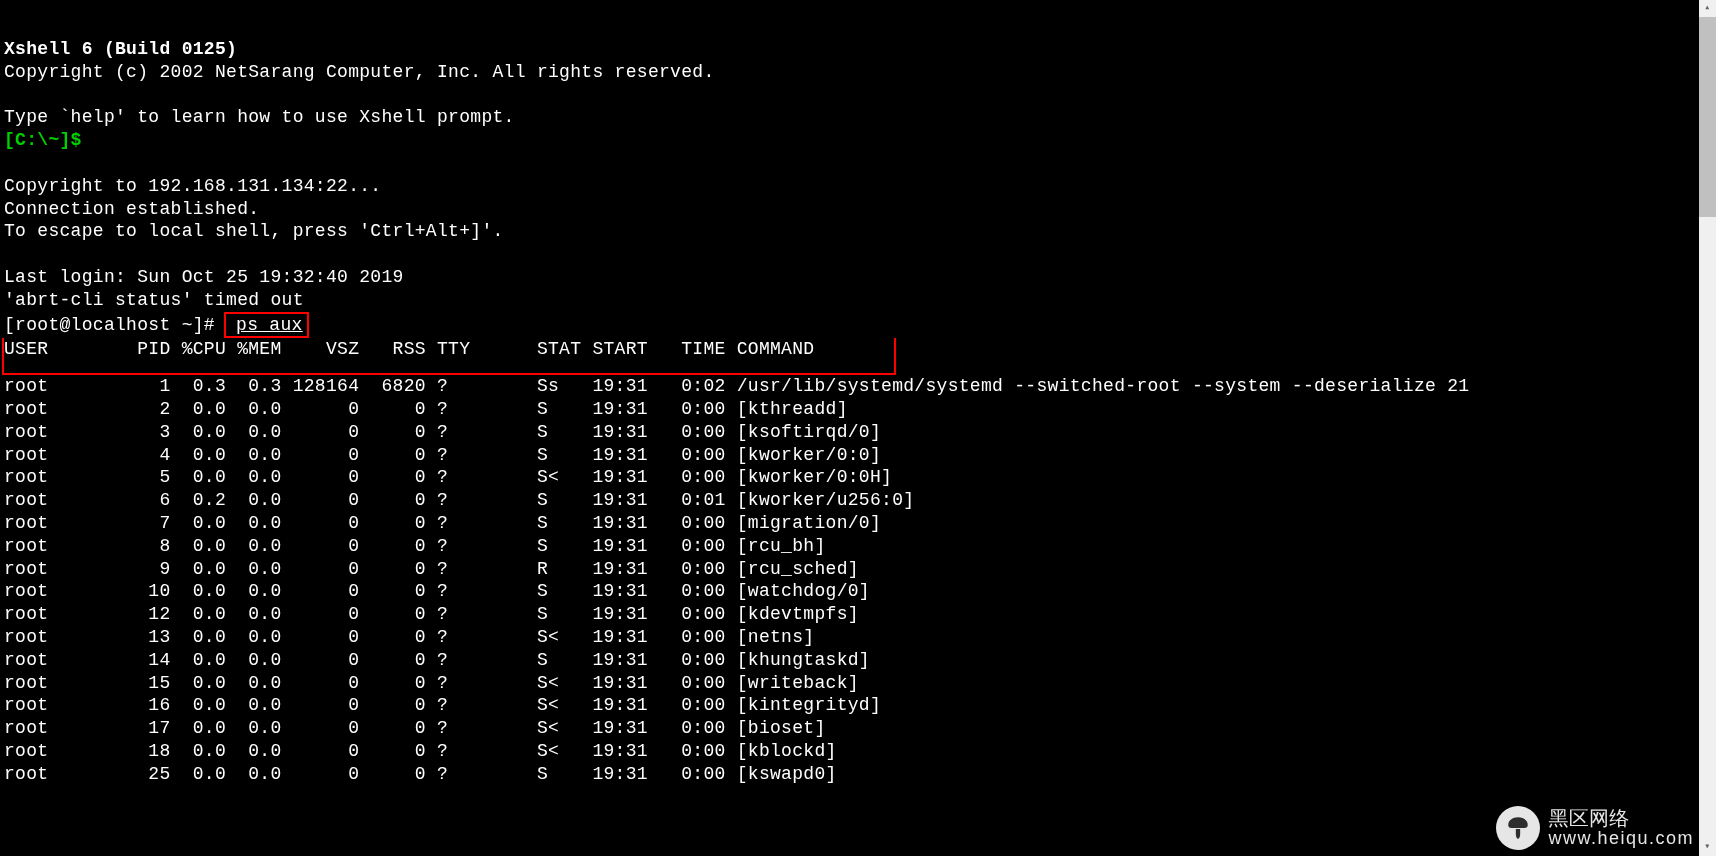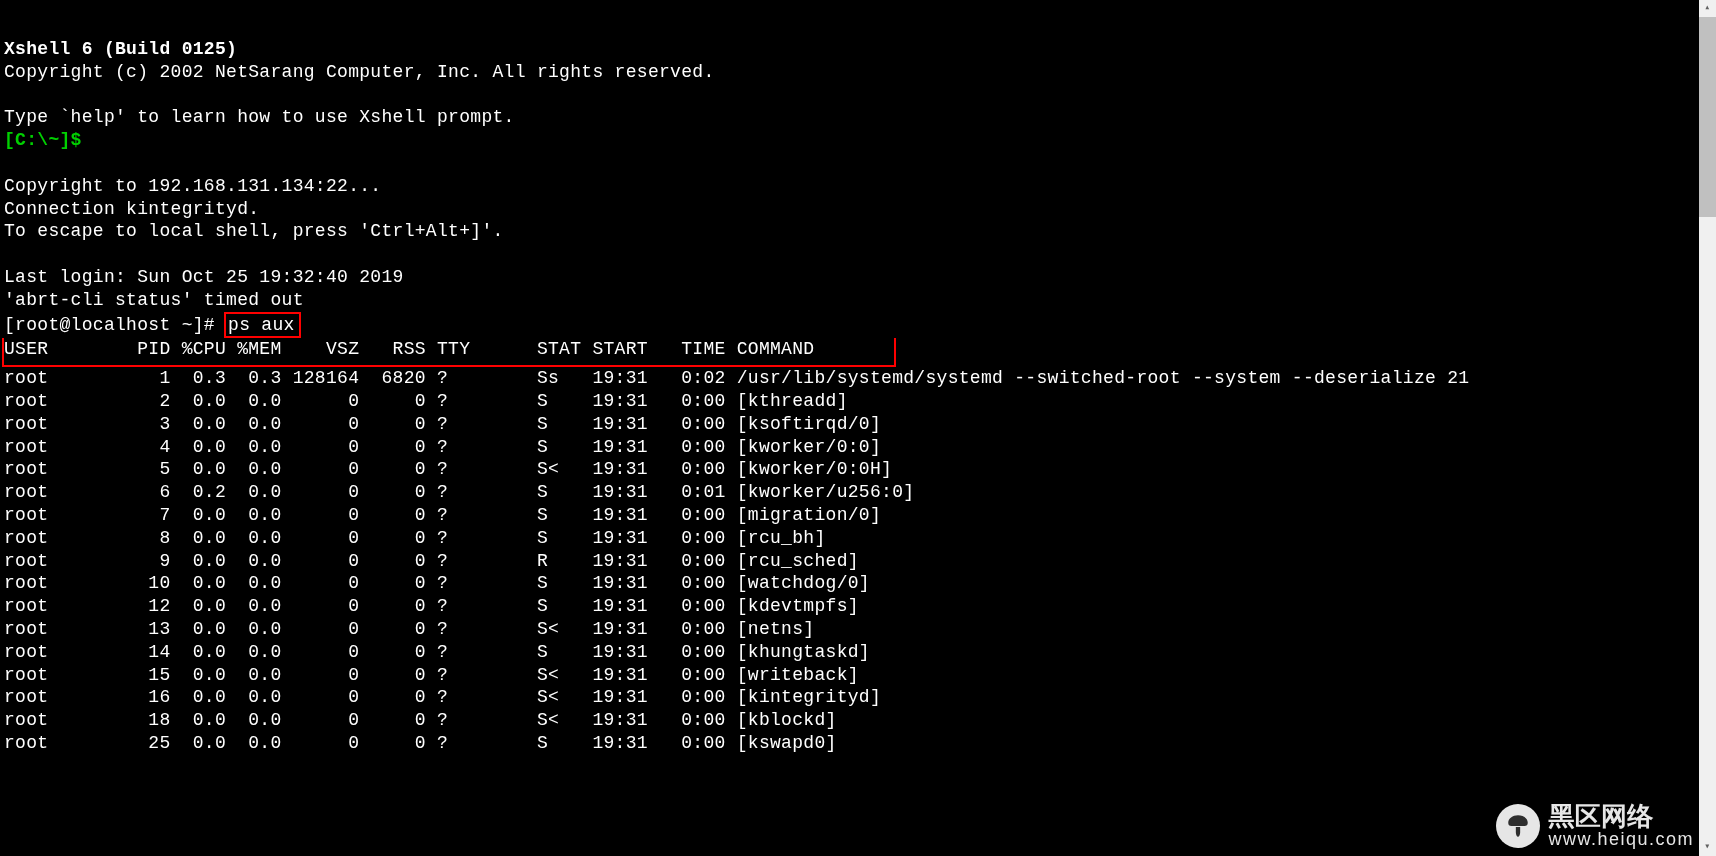--- a/index.html
+++ b/index.html
@@ -113,7 +113,7 @@
   <div class="line"><span class="green">[C:\~]$</span></div>
   <div class="line">&nbsp;</div>
   <div class="line">Copyright to 192.168.131.134:22...</div>
-  <div class="line">Connection kintegrityd.</div>
+  <div class="line">Connection established.</div>
   <div class="line">To escape to local shell, press 'Ctrl+Alt+]'.</div>
   <div class="line">&nbsp;</div>
   <div class="line">Last login: Sun Oct 25 19:32:40 2019</div>

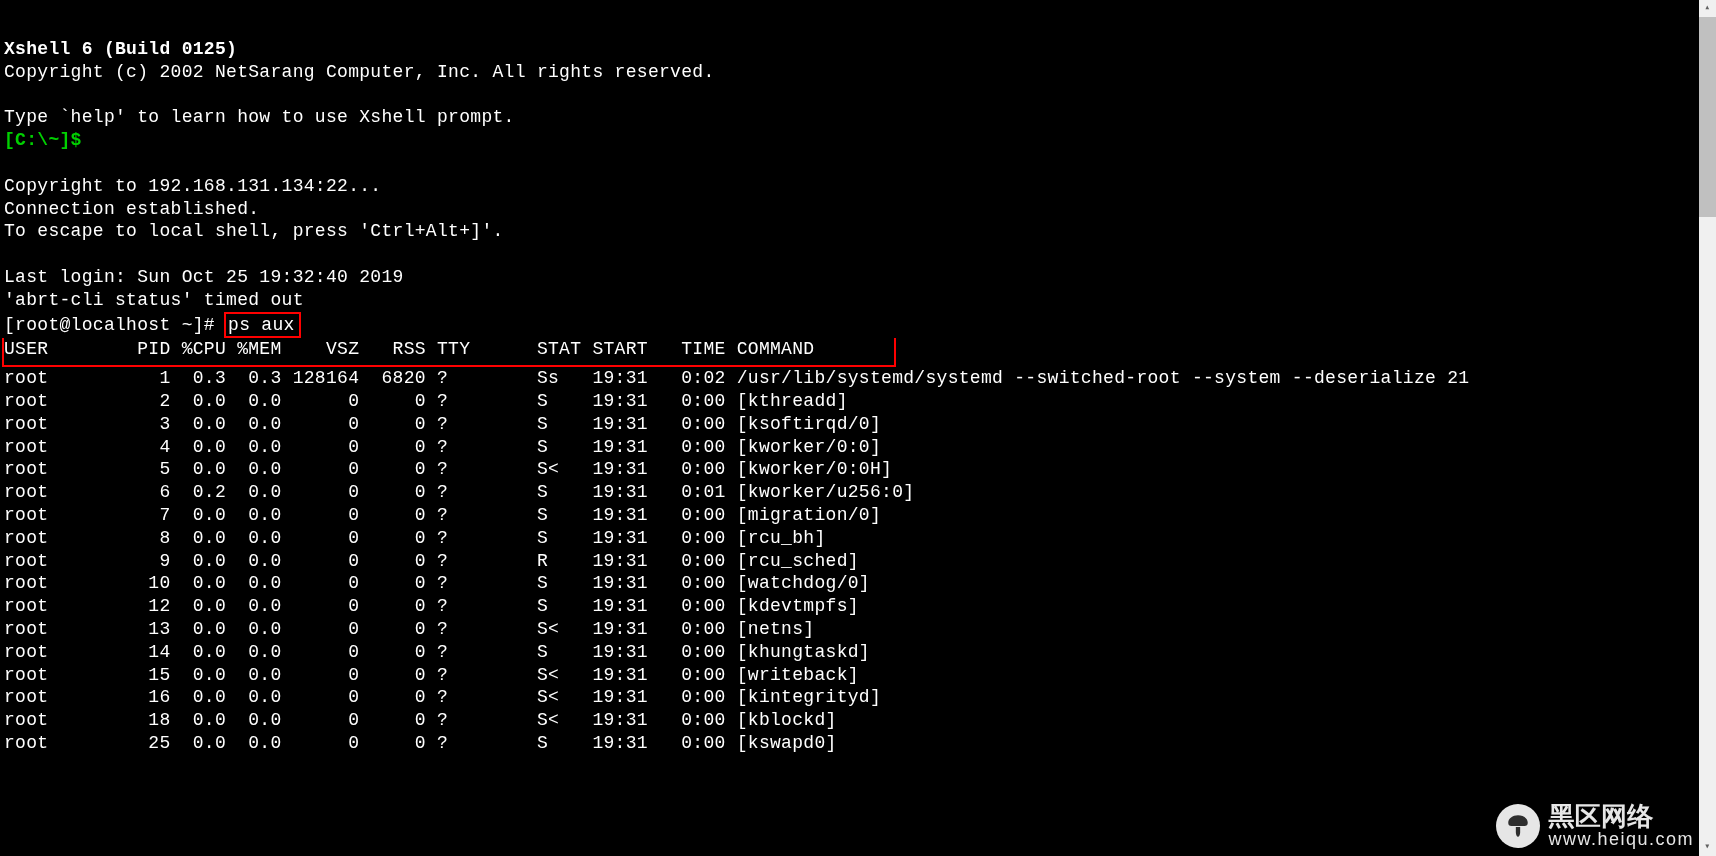--- a/index.html
+++ b/index.html
@@ -26,8 +26,9 @@
     .box-cmd {
       border: 2px solid #ff0000;
       display: inline-block;
-      padding: 0 4px 0 2px;
+      padding: 0 4px 0 10px;
       margin-left: -2px;
+      text-decoration: underline;
     }
     .box-header {
       border: 2px solid #ff0000;

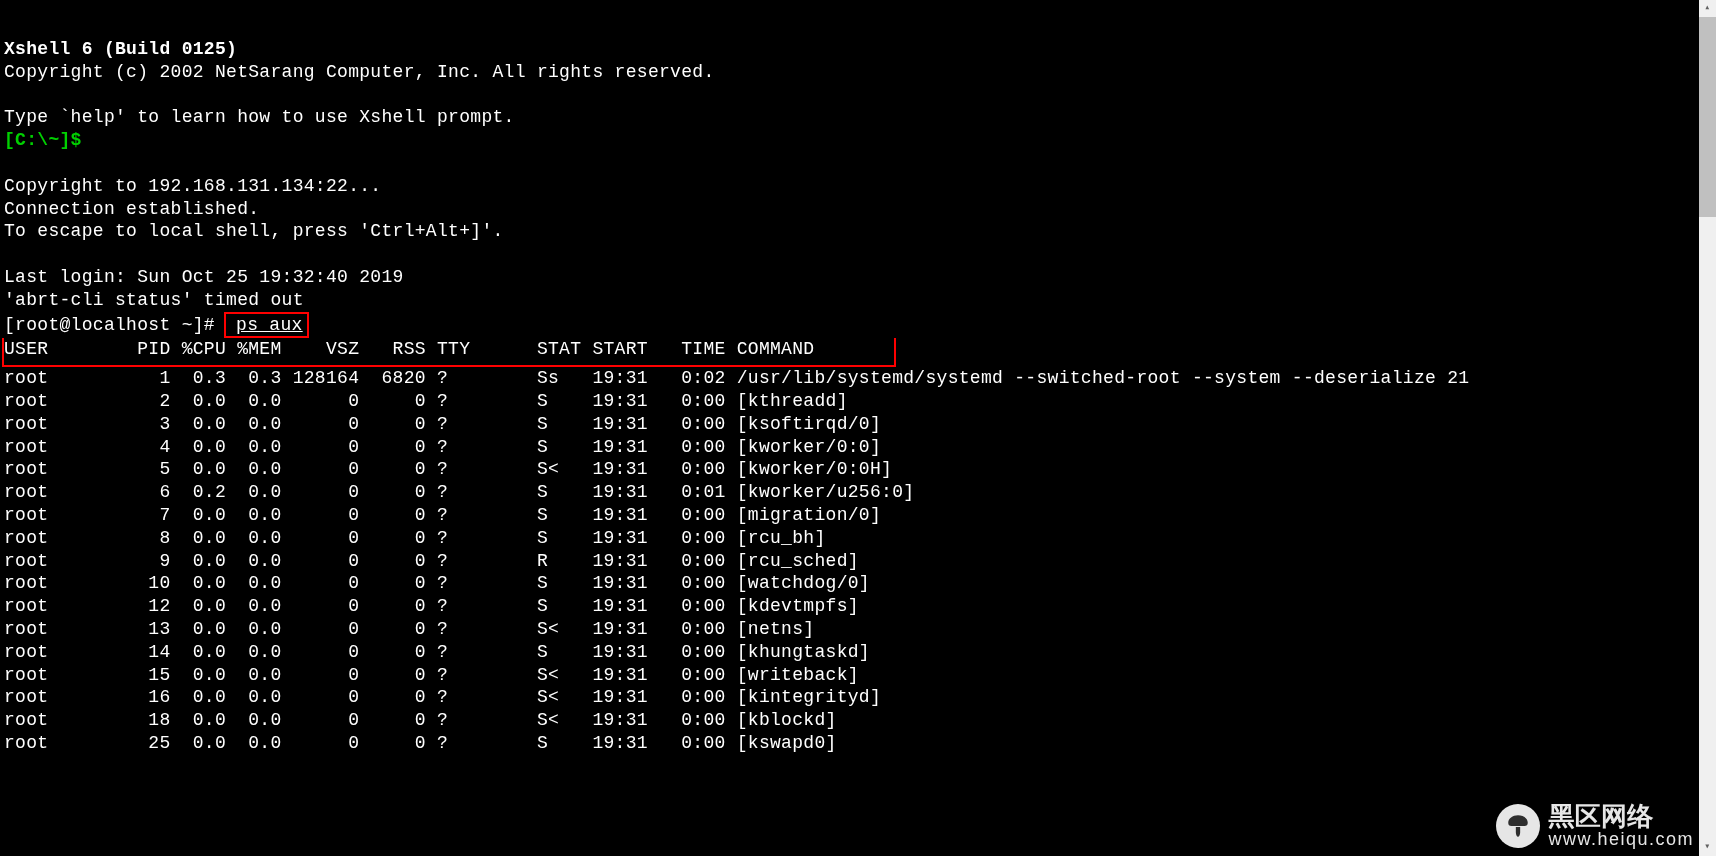--- a/index.html
+++ b/index.html
@@ -34,7 +34,7 @@
       border: 2px solid #ff0000;
       border-top: none;
       display: inline-block;
-      padding: 0 2px 4px 0;
+      padding: 0 2px 12px 0;
       margin-left: -2px;
       text-align: center;
     }

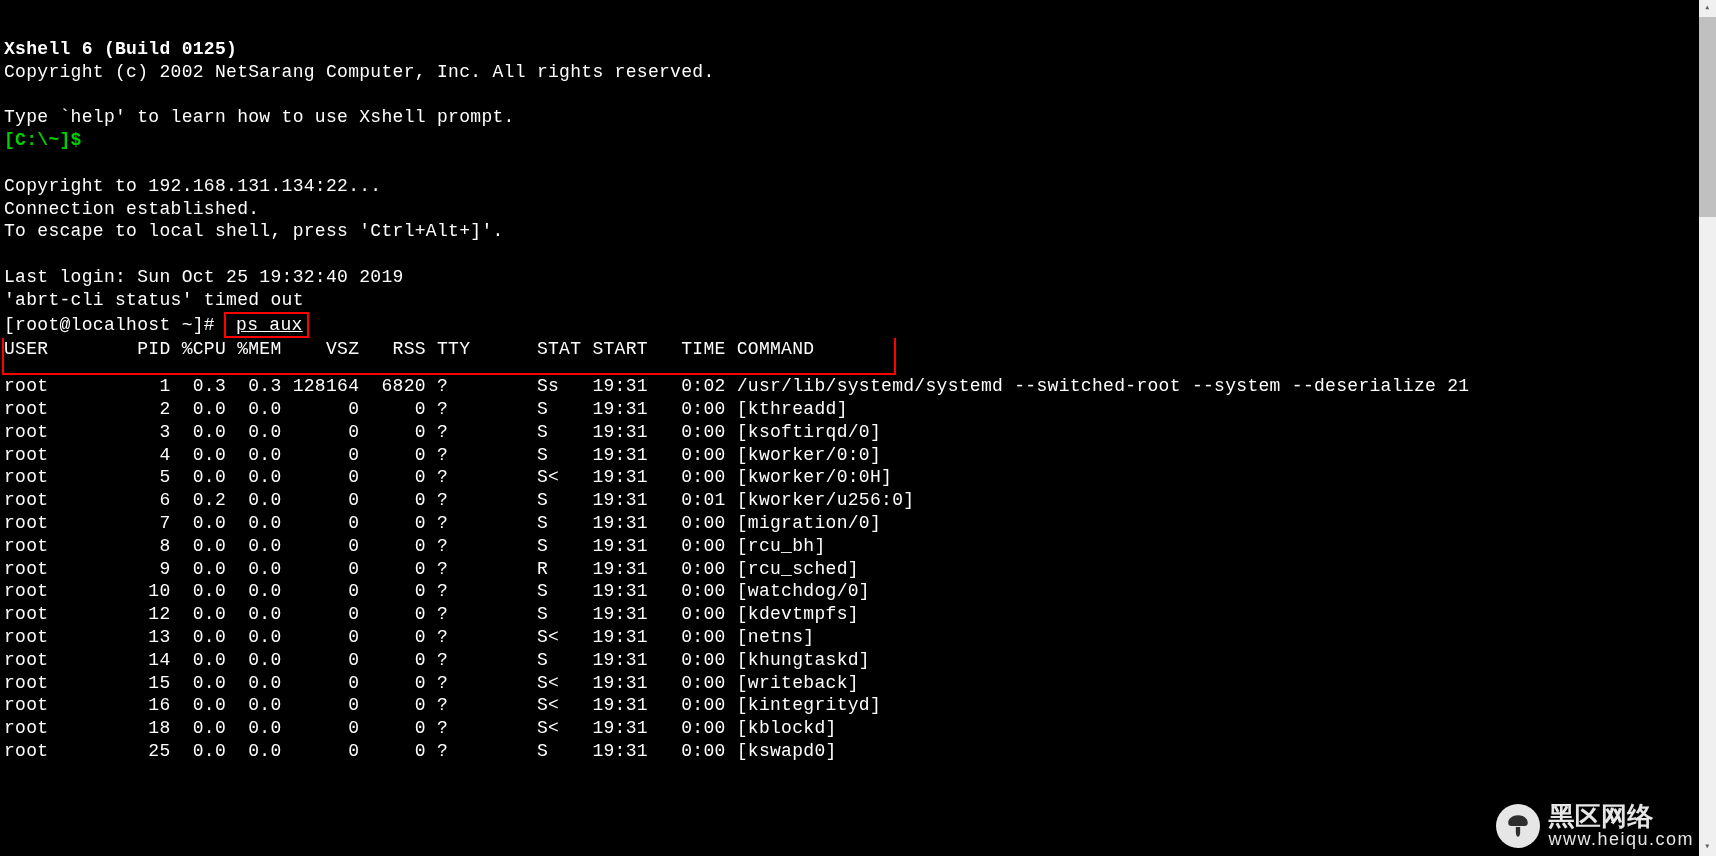--- a/index.html
+++ b/index.html
@@ -137,6 +137,7 @@
       <div class="line">root         14  0.0  0.0      0     0 ?        S    19:31   0:00 [khungtaskd]</div>
       <div class="line">root         15  0.0  0.0      0     0 ?        S&lt;   19:31   0:00 [writeback]</div>
       <div class="line">root         16  0.0  0.0      0     0 ?        S&lt;   19:31   0:00 [kintegrityd]</div>
+      <div class="line">root         17  0.0  0.0      0     0 ?        S&lt;   19:31   0:00 [bioset]</div>
       <div class="line">root         18  0.0  0.0      0     0 ?        S&lt;   19:31   0:00 [kblockd]</div>
       <div class="line">root         25  0.0  0.0      0     0 ?        S    19:31   0:00 [kswapd0]</div>
     </div>

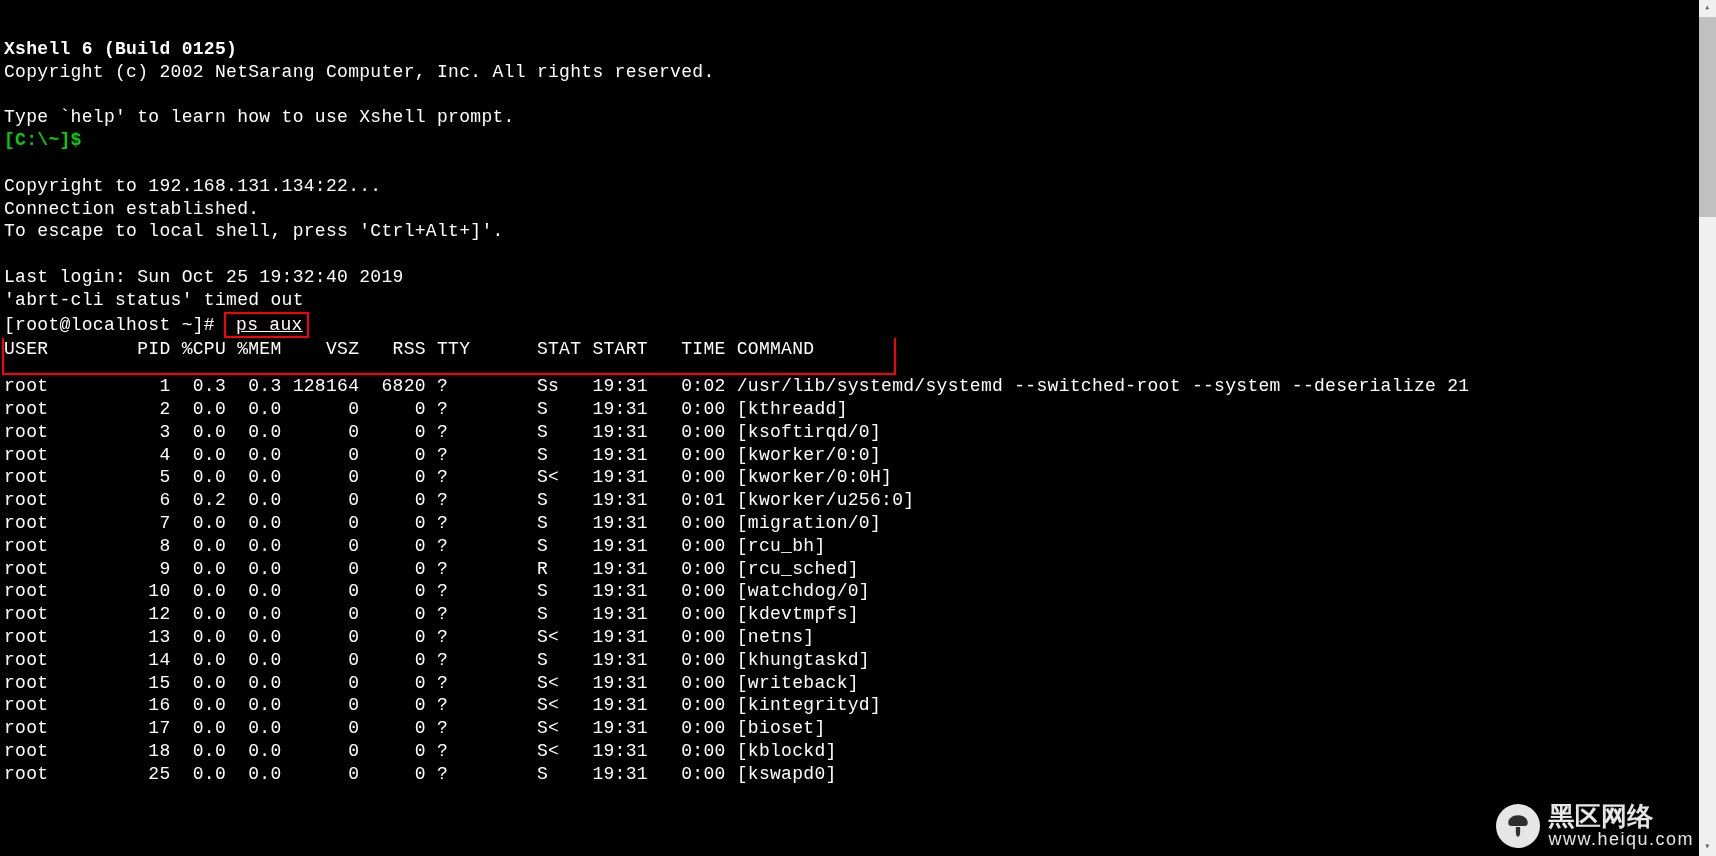--- a/index.html
+++ b/index.html
@@ -89,8 +89,8 @@
       line-height: 1.1;
     }
     .watermark-title {
-      font-size: 26px;
-      font-weight: bold;
+      font-size: 20px;
+      font-weight: normal;
       font-family: "Microsoft YaHei", sans-serif;
     }
     .watermark-url {

